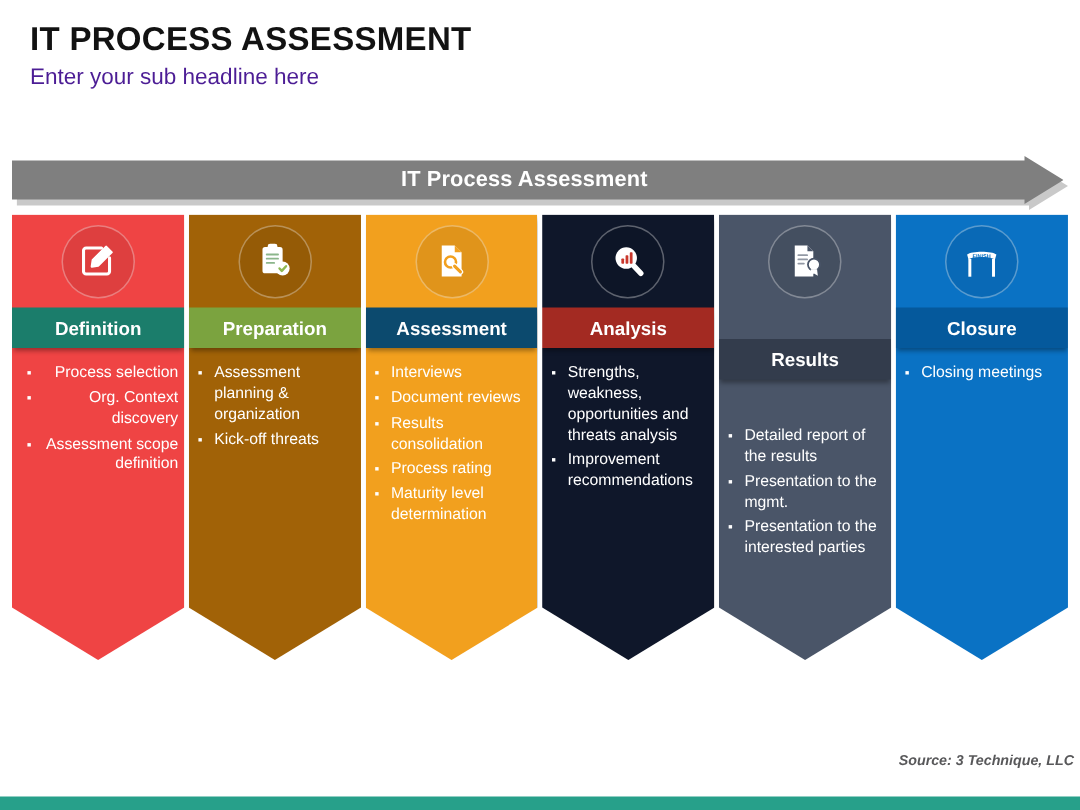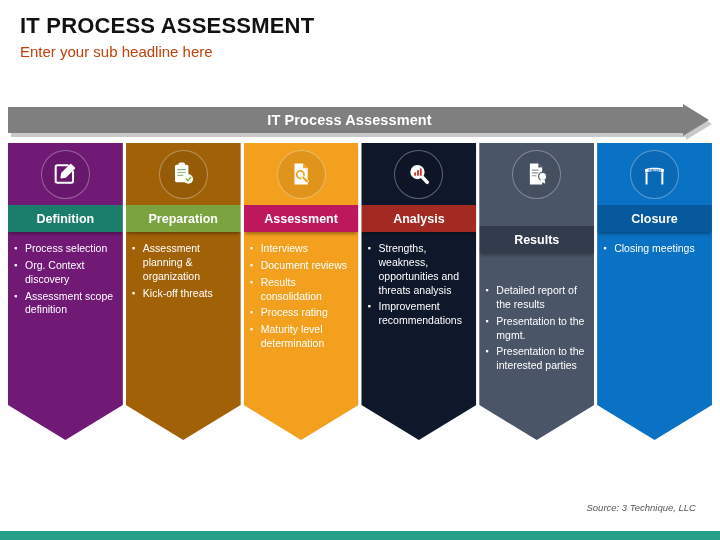--- a/index.html
+++ b/index.html
@@ -19,7 +19,7 @@
     letter-spacing:.2px;line-height:1.1;margin:0;
   }
   .hdr-sub{
-    font-size:15px;color:#c2410c;font-weight:normal;
+    font-size:15px;color:#4c1d95;font-weight:normal;
     margin:6px 0 0 0;line-height:1.1;
   }
 

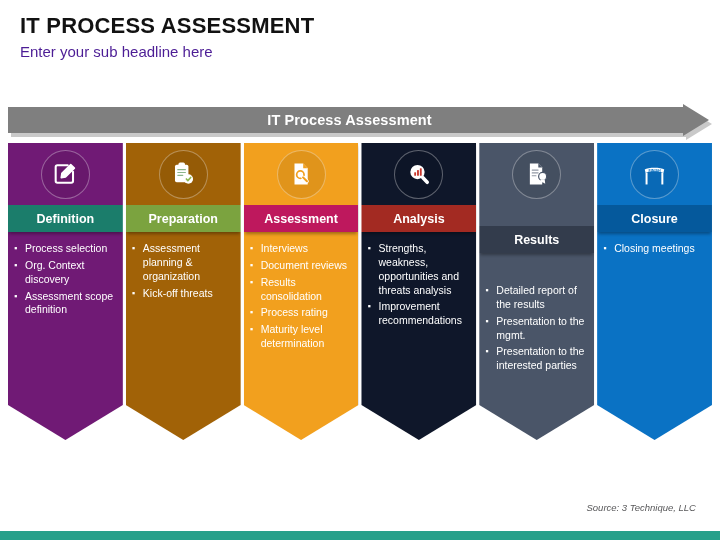--- a/index.html
+++ b/index.html
@@ -110,7 +110,7 @@
   </div>
 
   <div class="cols" id="cols">
-      <div class="col" style="background: #701a75;">
+      <div class="col" style="background: #ef4444; text-align: right;">
         <div class="col-icon-area">
           <div class="icon-circle">
             <svg width="26" height="26" viewBox="0 0 24 24" fill="none" stroke="#fff" stroke-width="1.9" stroke-linecap="round" stroke-linejoin="round">

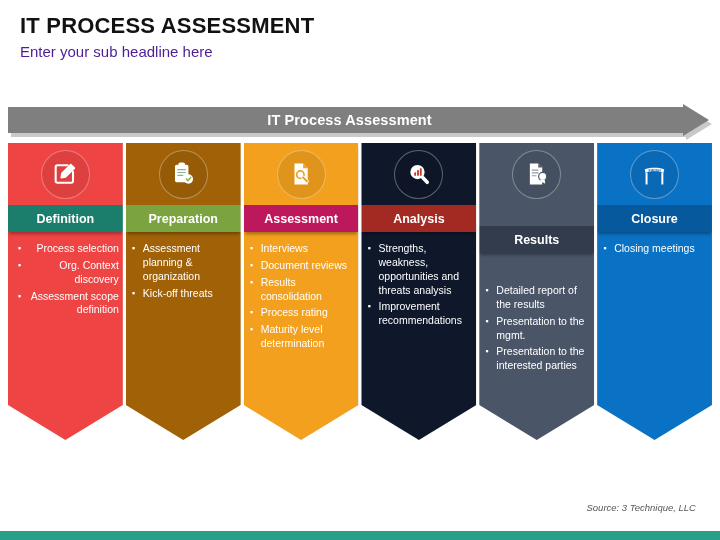--- a/index.html
+++ b/index.html
@@ -173,7 +173,7 @@
             </svg>
           </div>
         </div>
-        <div class="col-title" style="background: #be185d;">Assessment</div>
+        <div class="col-title" style="background: #0c4a6e;">Assessment</div>
         <div class="col-body">
           <div class="bul">
             <span class="dot">▪</span>

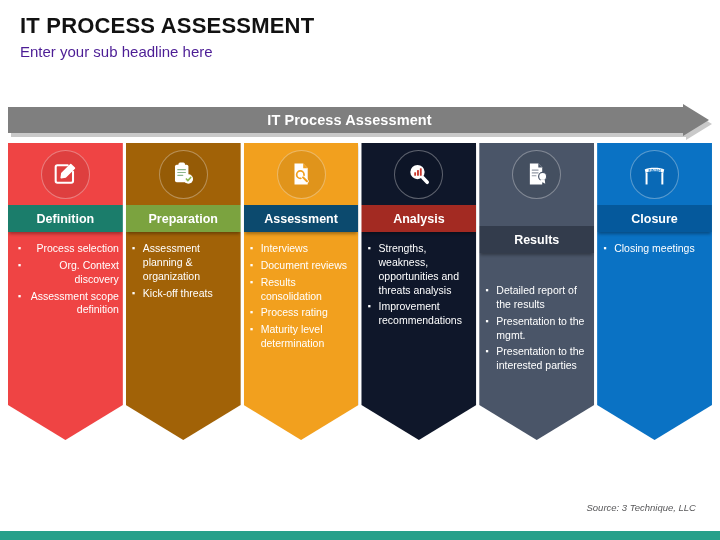--- a/index.html
+++ b/index.html
@@ -83,8 +83,8 @@
 
   
   .source{
-    position:absolute;right:24px;bottom:27px;
-    font-size:9.5px;font-style:italic;font-weight:normal;
+    position:absolute;right:4px;bottom:27px;
+    font-size:9.5px;font-style:italic;font-weight:bold;
     color:#58585a;
   }
   .bottom-bar{

